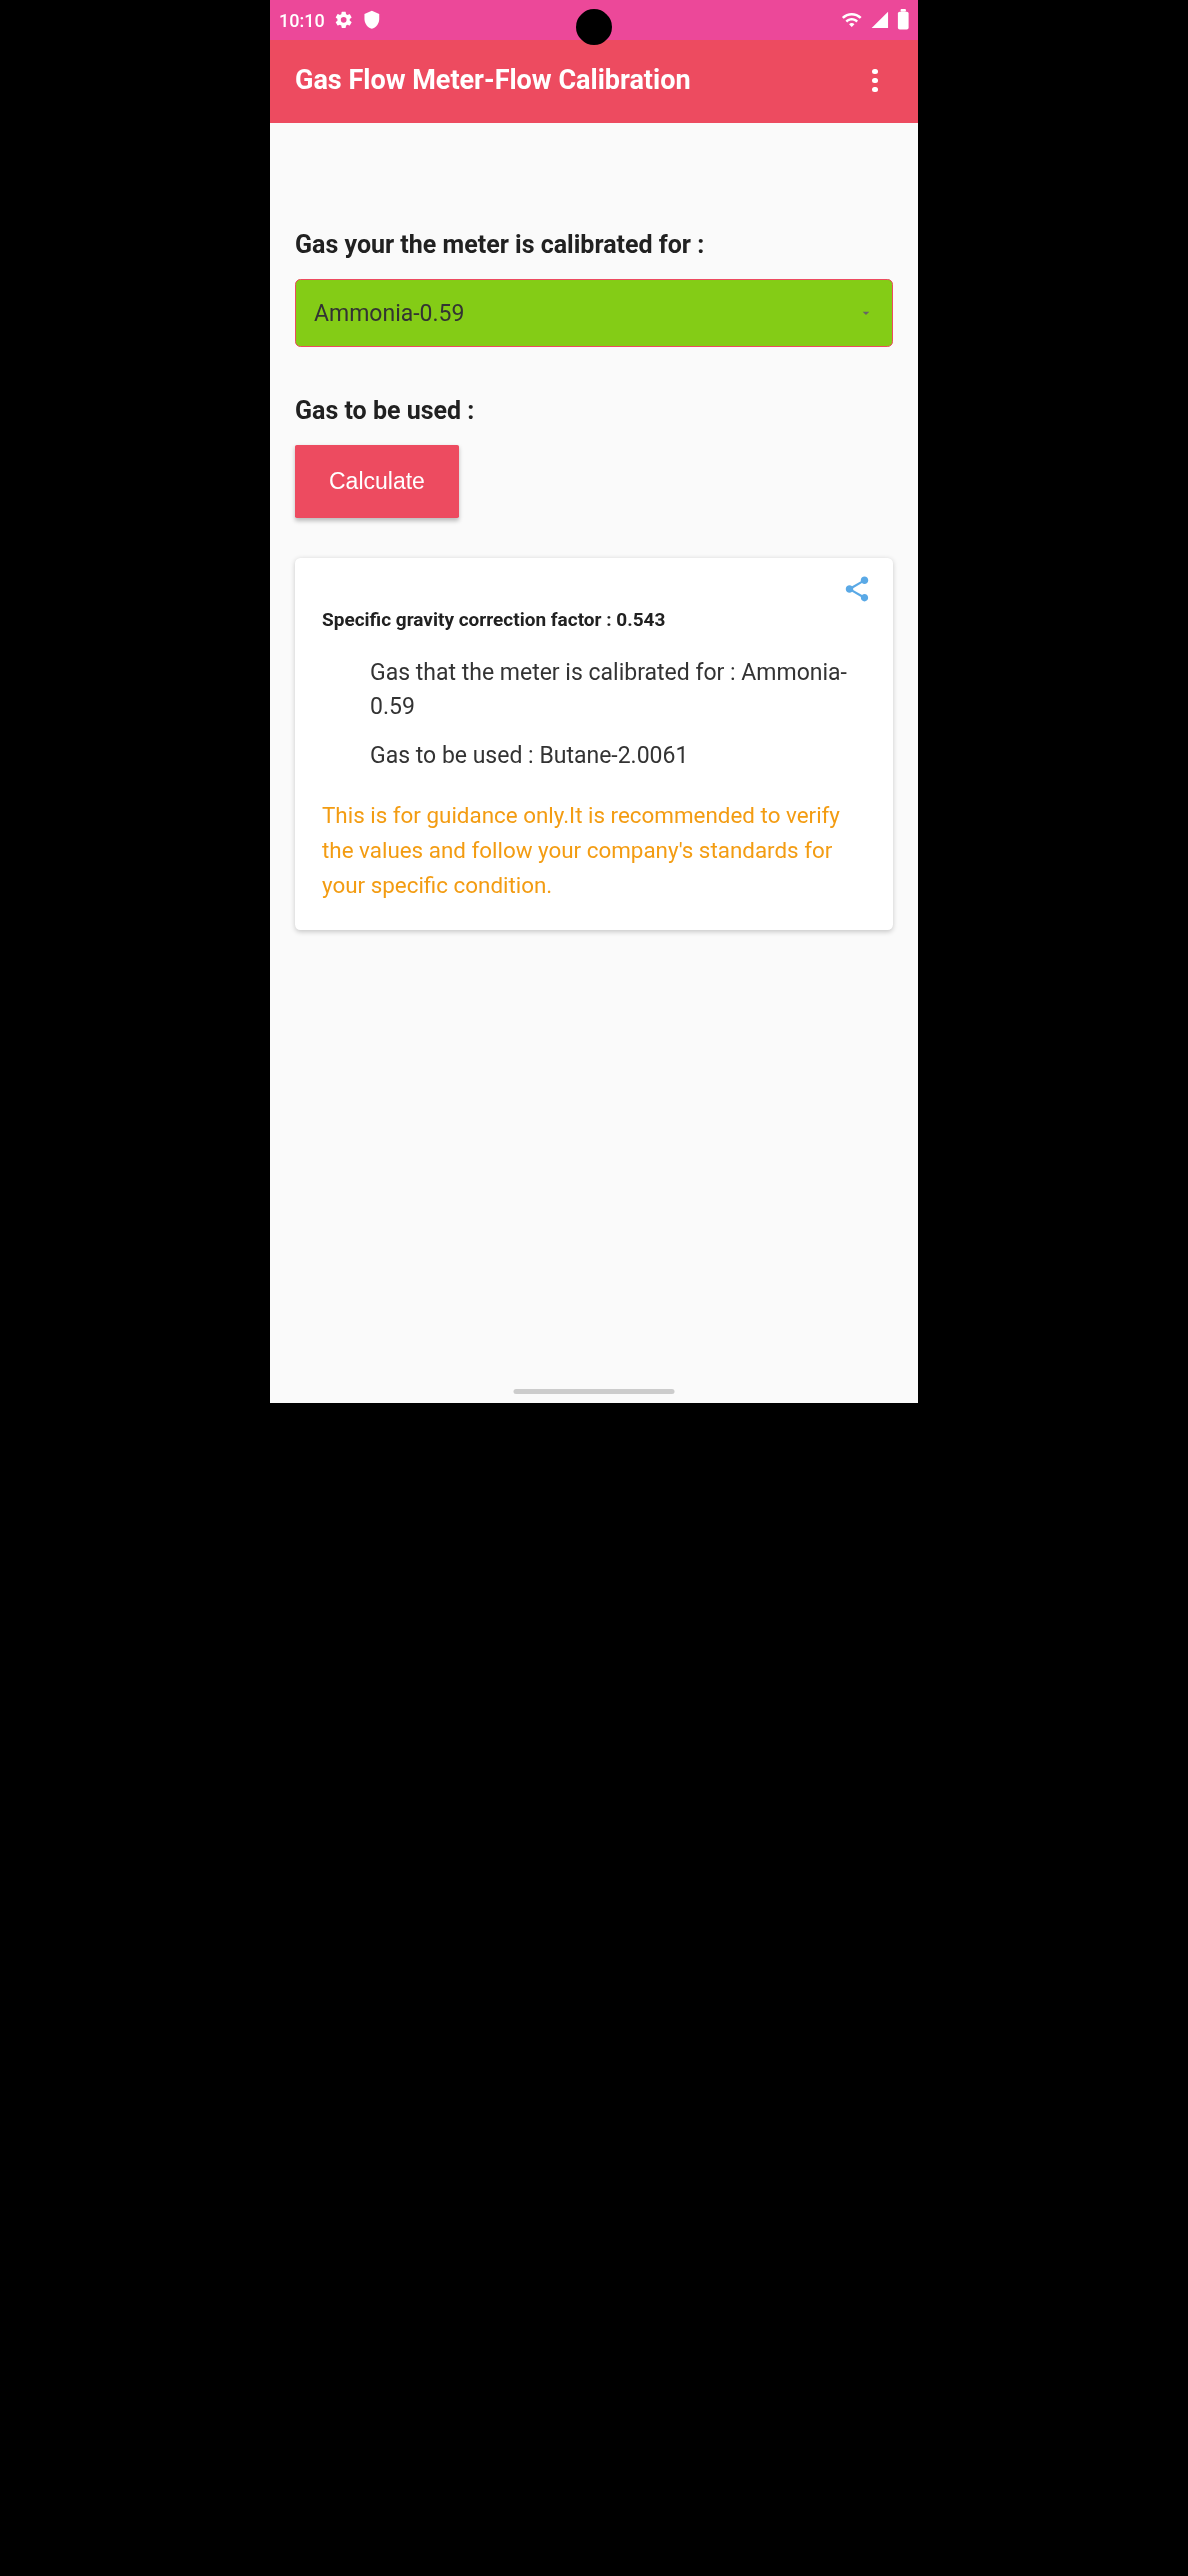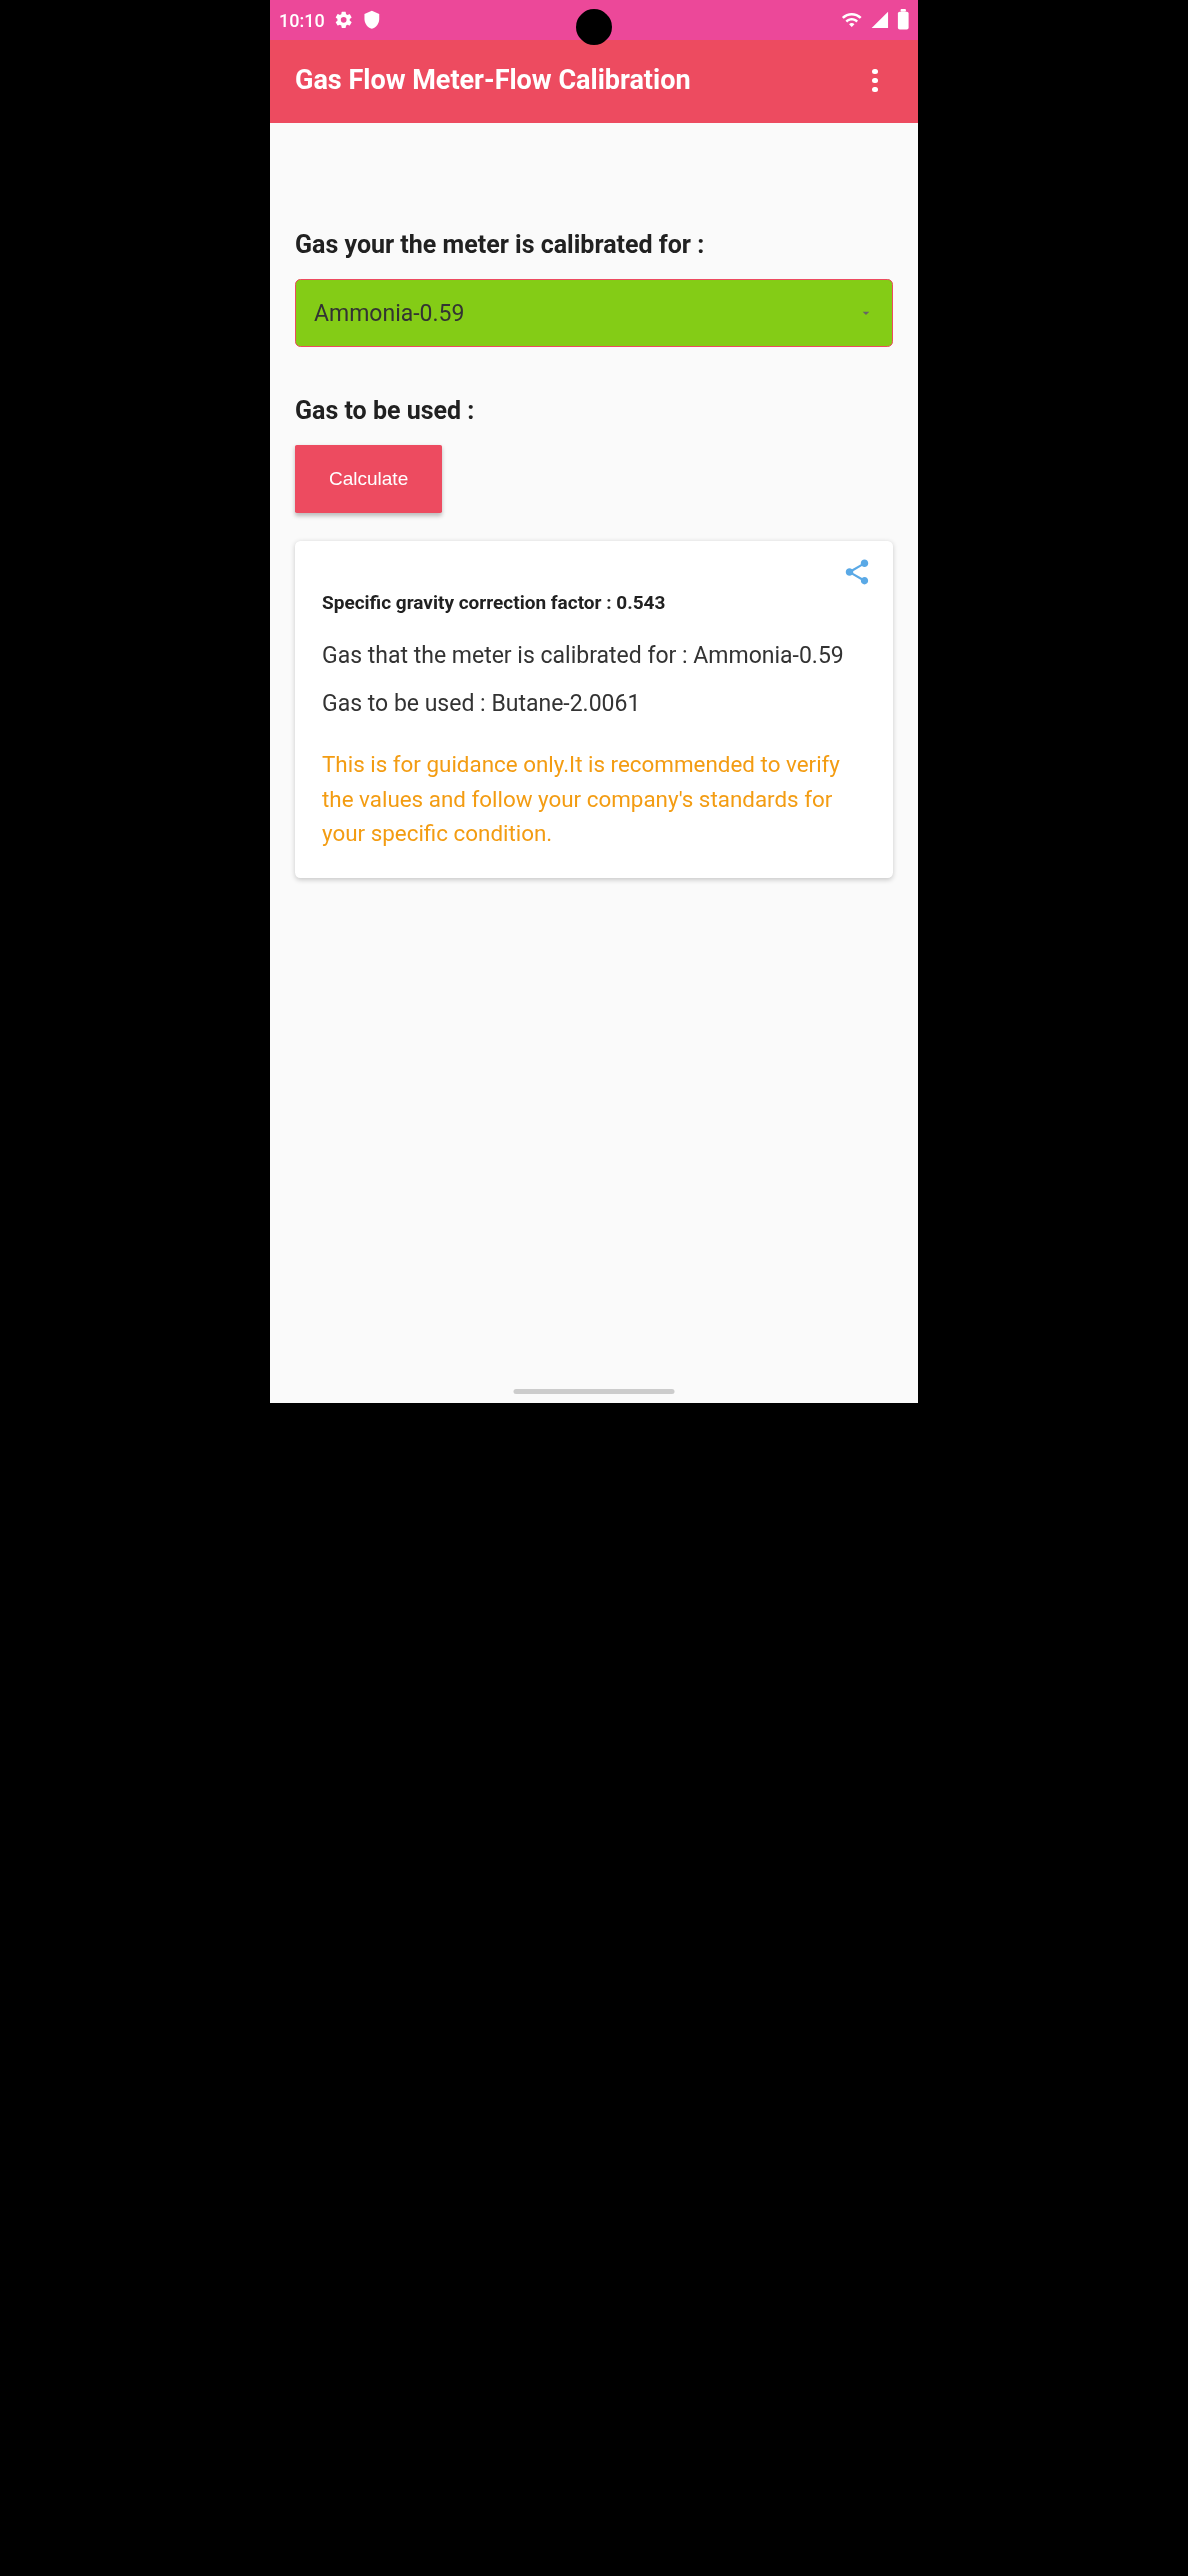--- a/index.html
+++ b/index.html
@@ -21,7 +21,7 @@
     .field-label { font-size: 25px; font-weight: 700; color: #212121; margin-bottom: 19.7px; }
     .select-box { width: 100%; border: 1.8px solid #ed4b60; border-radius: 5.4px; padding: 19.7px 18px; font-size: 23px; color: #333; display: flex; align-items: center; justify-content: space-between; background: #84cc16; margin-bottom: 49px; cursor: pointer; }
     .dropdown-arrow { color: #555; }
-    .calc-button { background: #ed4b60; color: #fff; font-size: 19px; padding: 23px 34px; border: none; border-radius: 1.8px; box-shadow: 0 2.7px 4.5px rgba(0,0,0,0.25); cursor: pointer; margin-bottom: 28px; }
+    .calc-button { background: #ed4b60; color: #fff; font-size: 23px; padding: 23px 34px; border: none; border-radius: 1.8px; box-shadow: 0 2.7px 4.5px rgba(0,0,0,0.25); cursor: pointer; margin-bottom: 40px; }
     .result-card { background: #fff; border-radius: 5.4px; box-shadow: 0 1.8px 5.4px rgba(0,0,0,0.2); padding: 21.5px 27px 27px 27px; position: relative; }
     .share-icon { position: absolute; top: 16px; right: 21.5px; cursor: pointer; color: #5aa9e6; }
     .result-title { font-size: 19px; font-weight: 700; color: #212121; margin-top: 28px; margin-bottom: 25px; }

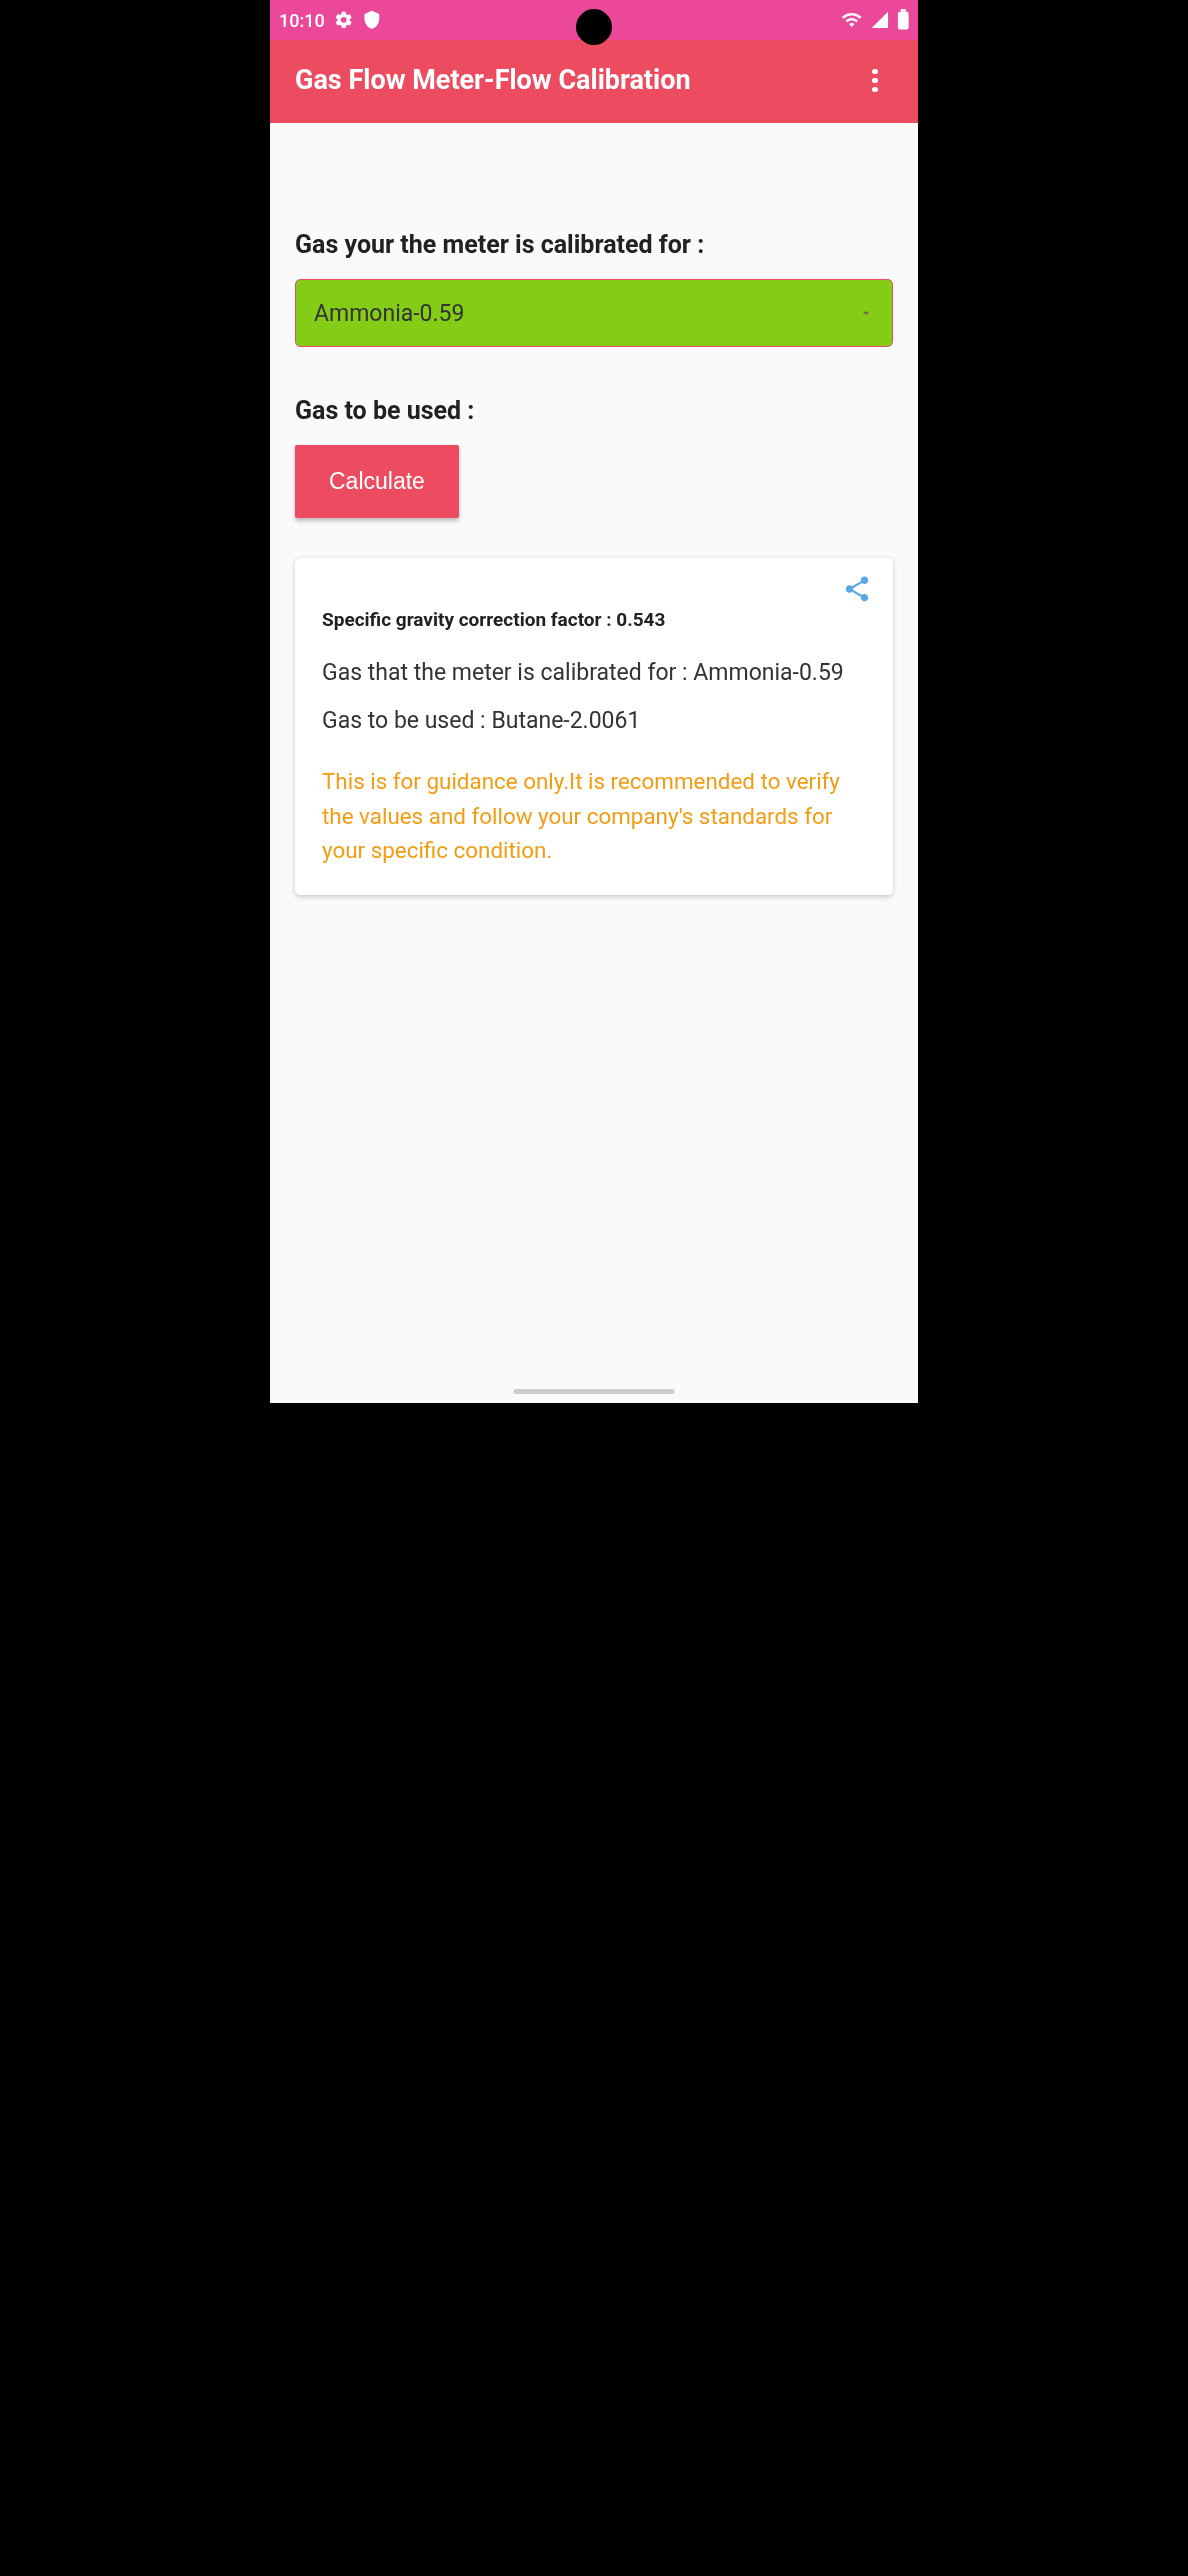--- a/index.html
+++ b/index.html
@@ -25,7 +25,7 @@
     .result-card { background: #fff; border-radius: 5.4px; box-shadow: 0 1.8px 5.4px rgba(0,0,0,0.2); padding: 21.5px 27px 27px 27px; position: relative; }
     .share-icon { position: absolute; top: 16px; right: 21.5px; cursor: pointer; color: #5aa9e6; }
     .result-title { font-size: 19px; font-weight: 700; color: #212121; margin-top: 28px; margin-bottom: 25px; }
-    .result-line { font-size: 23px; color: #333; margin-bottom: 14.3px; line-height: 1.5; }
+    .result-line { font-size: 23px; color: #333; margin-bottom: 14.3px; line-height: 1.5; margin-left: 48px; }
     .guidance { font-size: 22.4px; color: #f39c12; line-height: 1.55; margin-top: 25px; }
     .nav-handle { position: absolute; bottom: 9px; left: 50%; transform: translateX(-50%); width: 161px; height: 5.4px; background: #ccc; border-radius: 2.7px; }
   </style>

